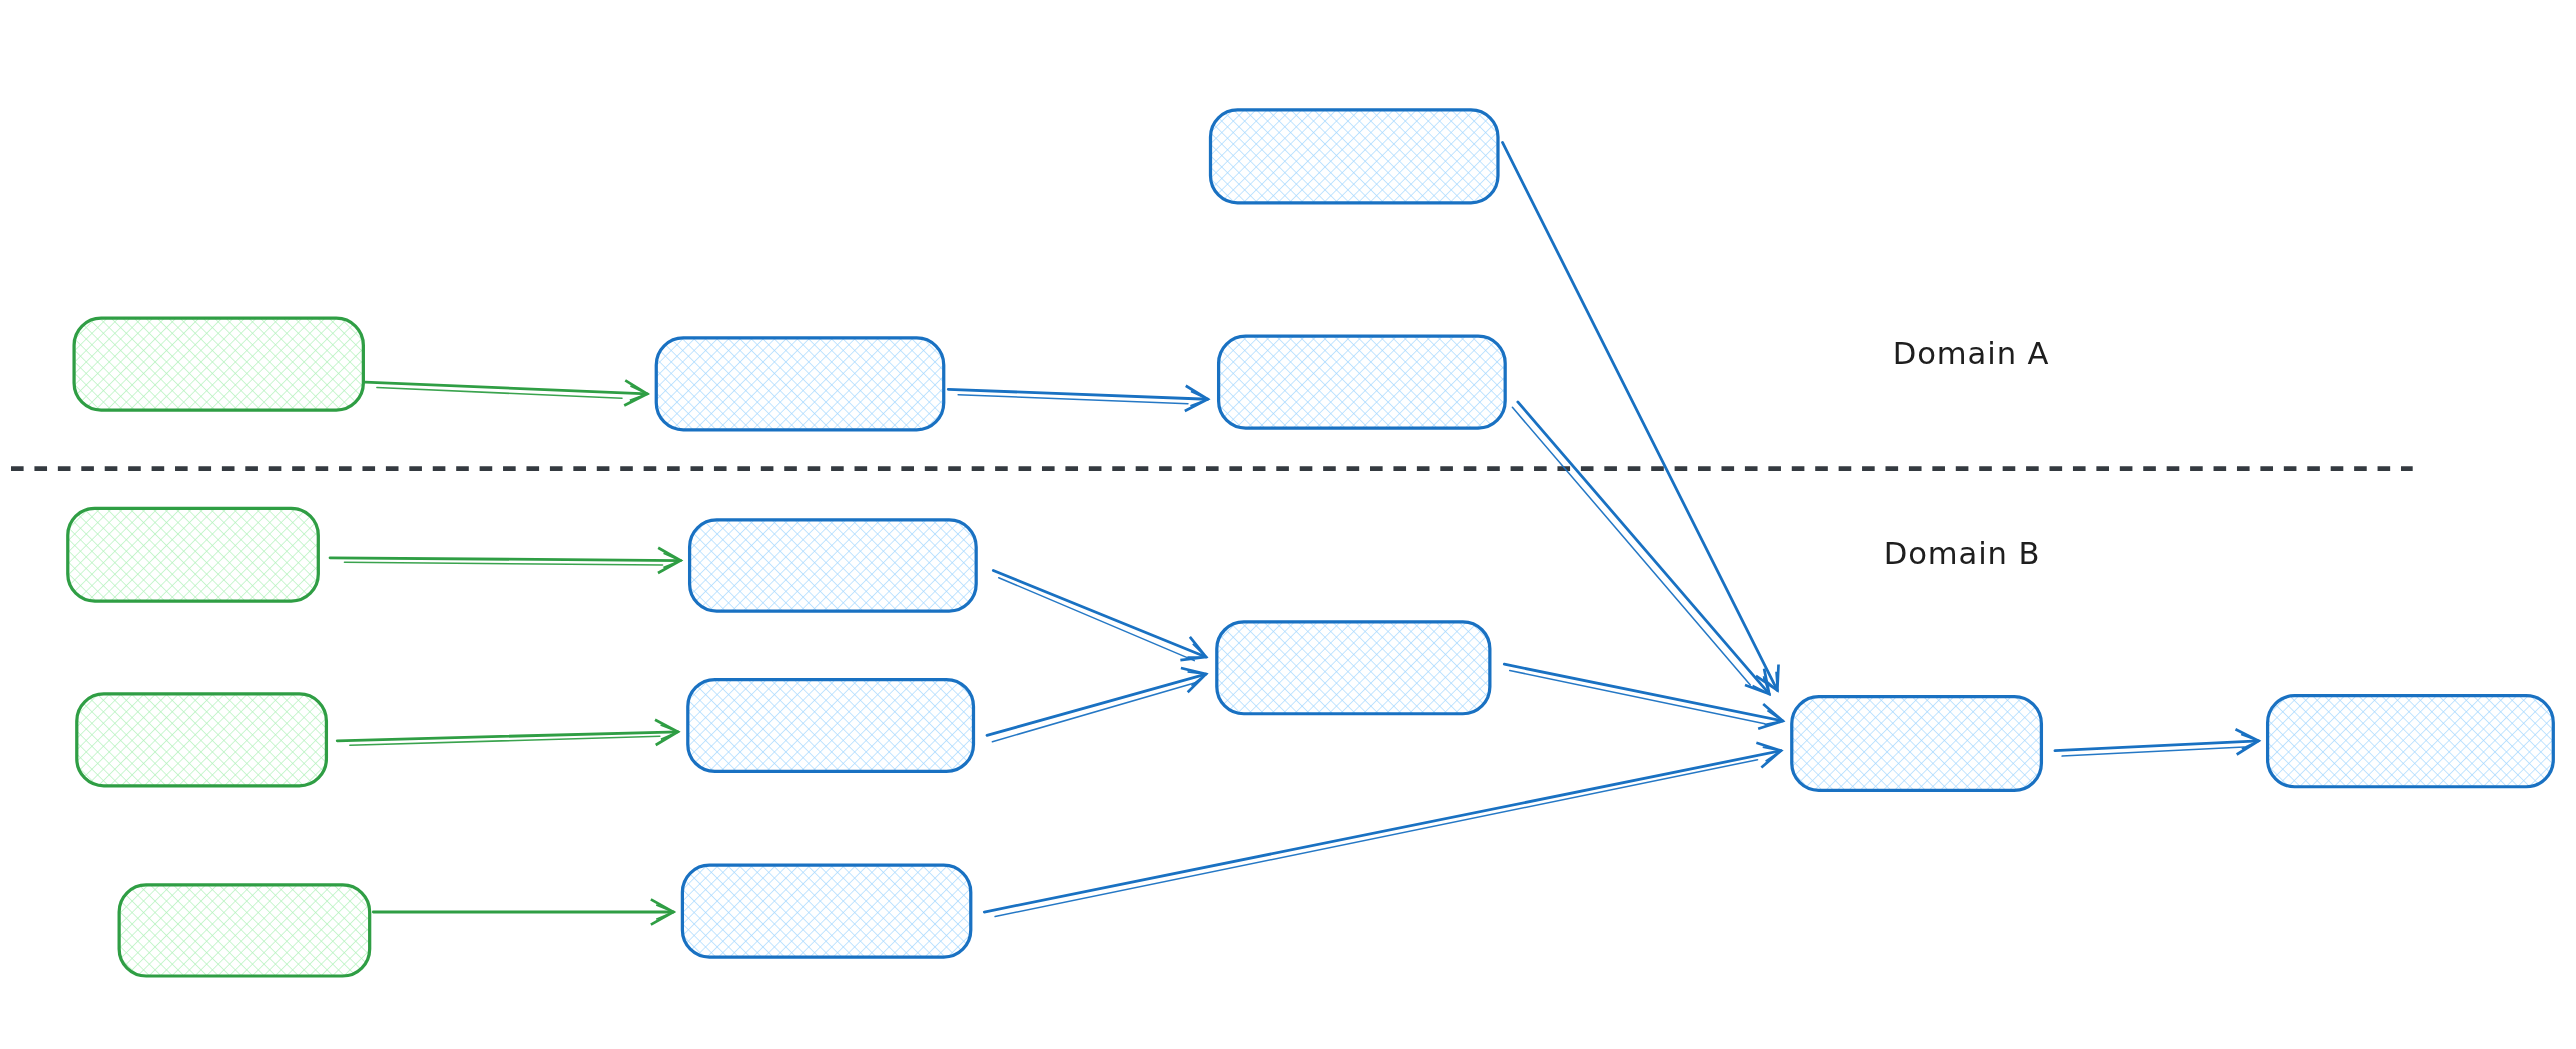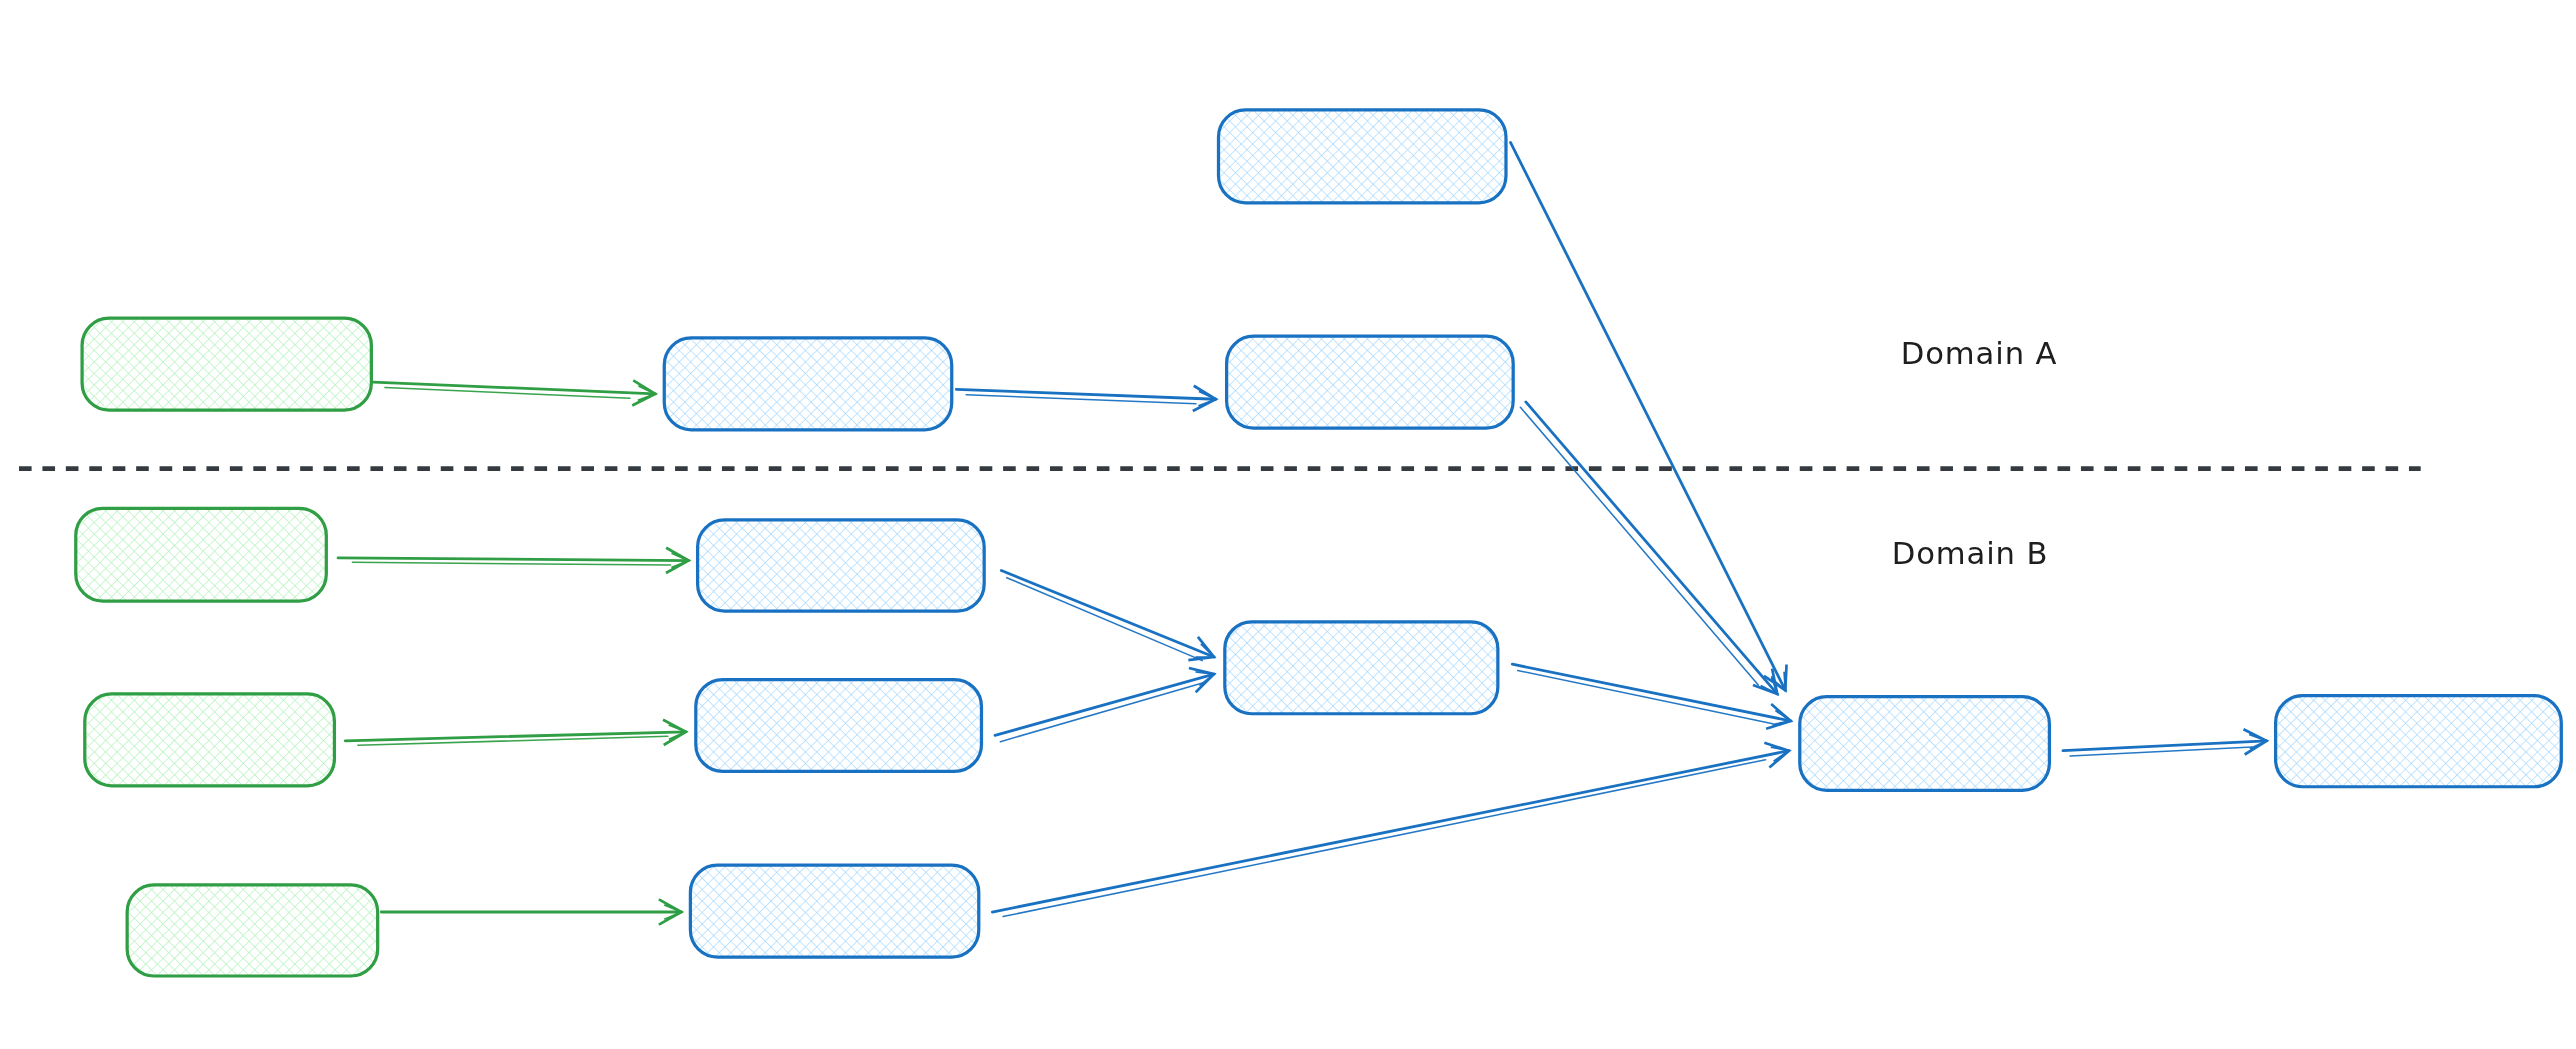--- a/index.html
+++ b/index.html
@@ -13,7 +13,6 @@
     height: 1049px;
     position: relative;
     background: var(--background, #ffffff);
-    margin-left: 8px;
   }
   svg { display: block; }
 

